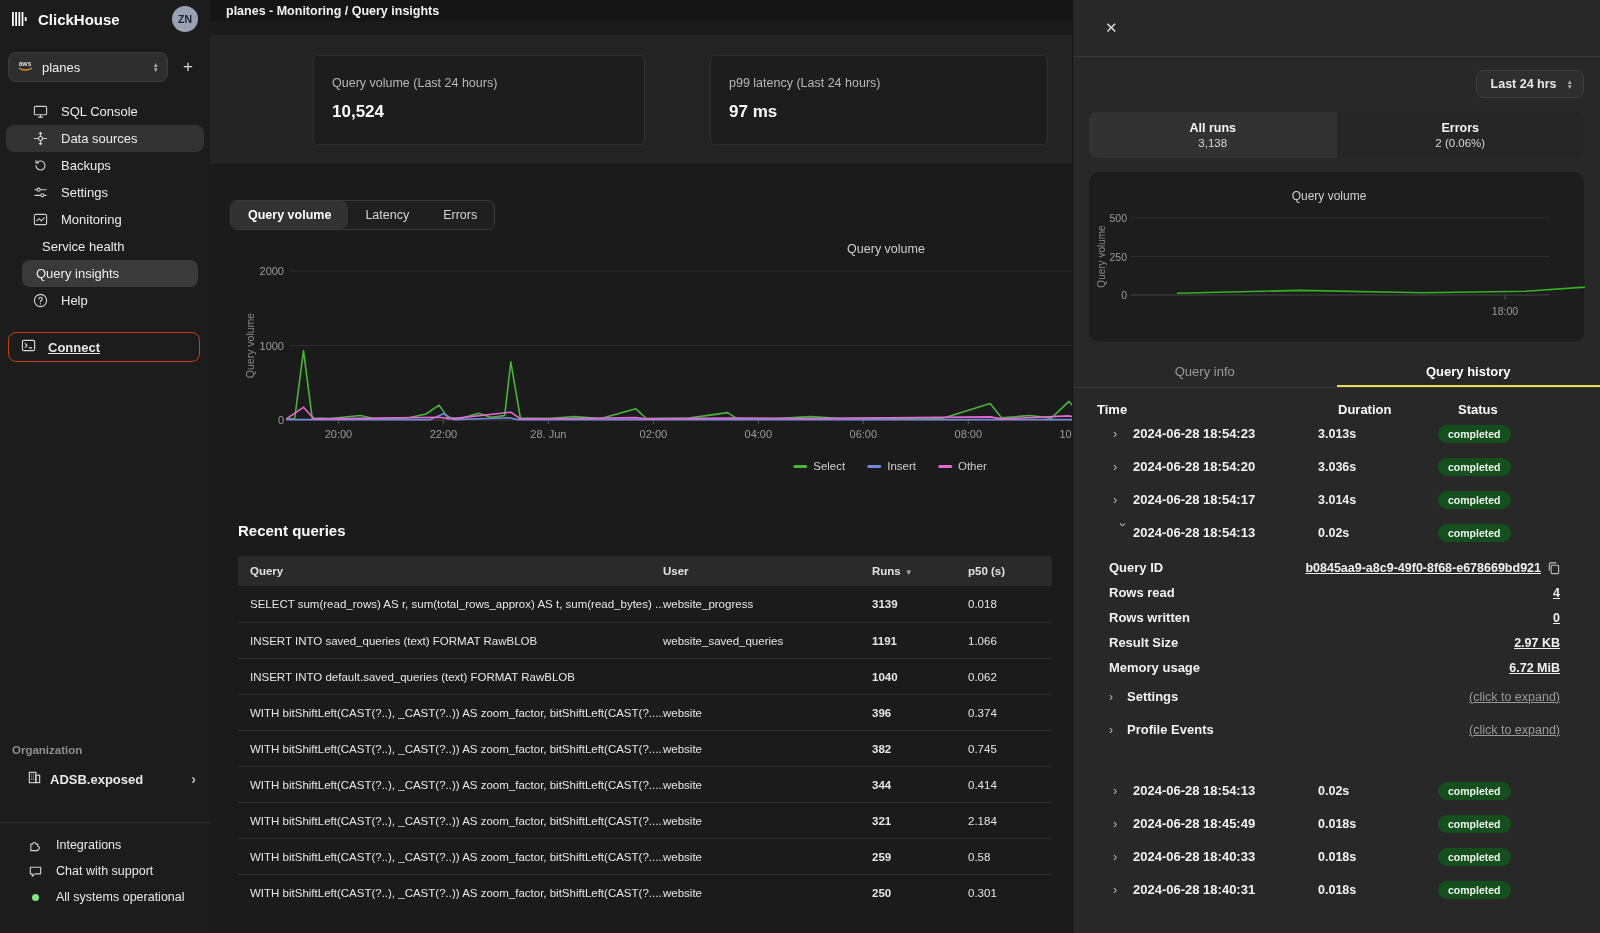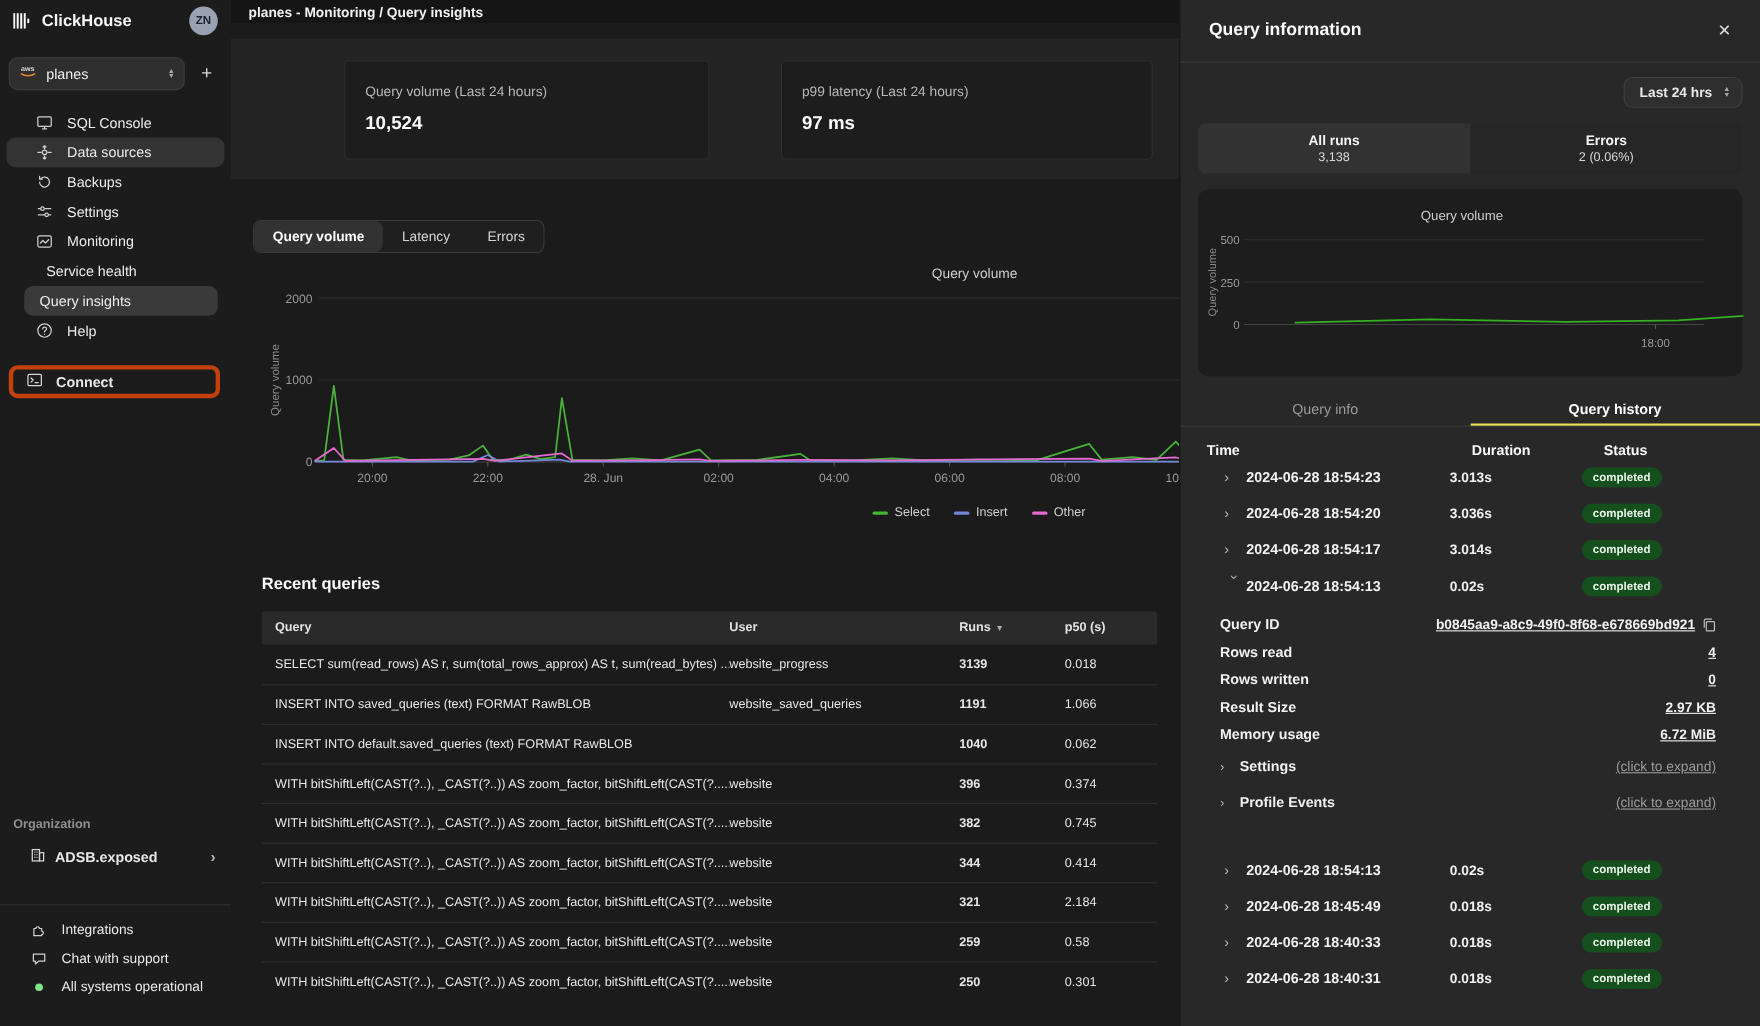--- a/index.html
+++ b/index.html
@@ -394,7 +394,6 @@
 
   <div class="panel">
     <div class="panel-head">
-      <span class="panel-title">Query information</span>
       <span class="close-x">✕</span>
     </div>
     <div class="range-row">

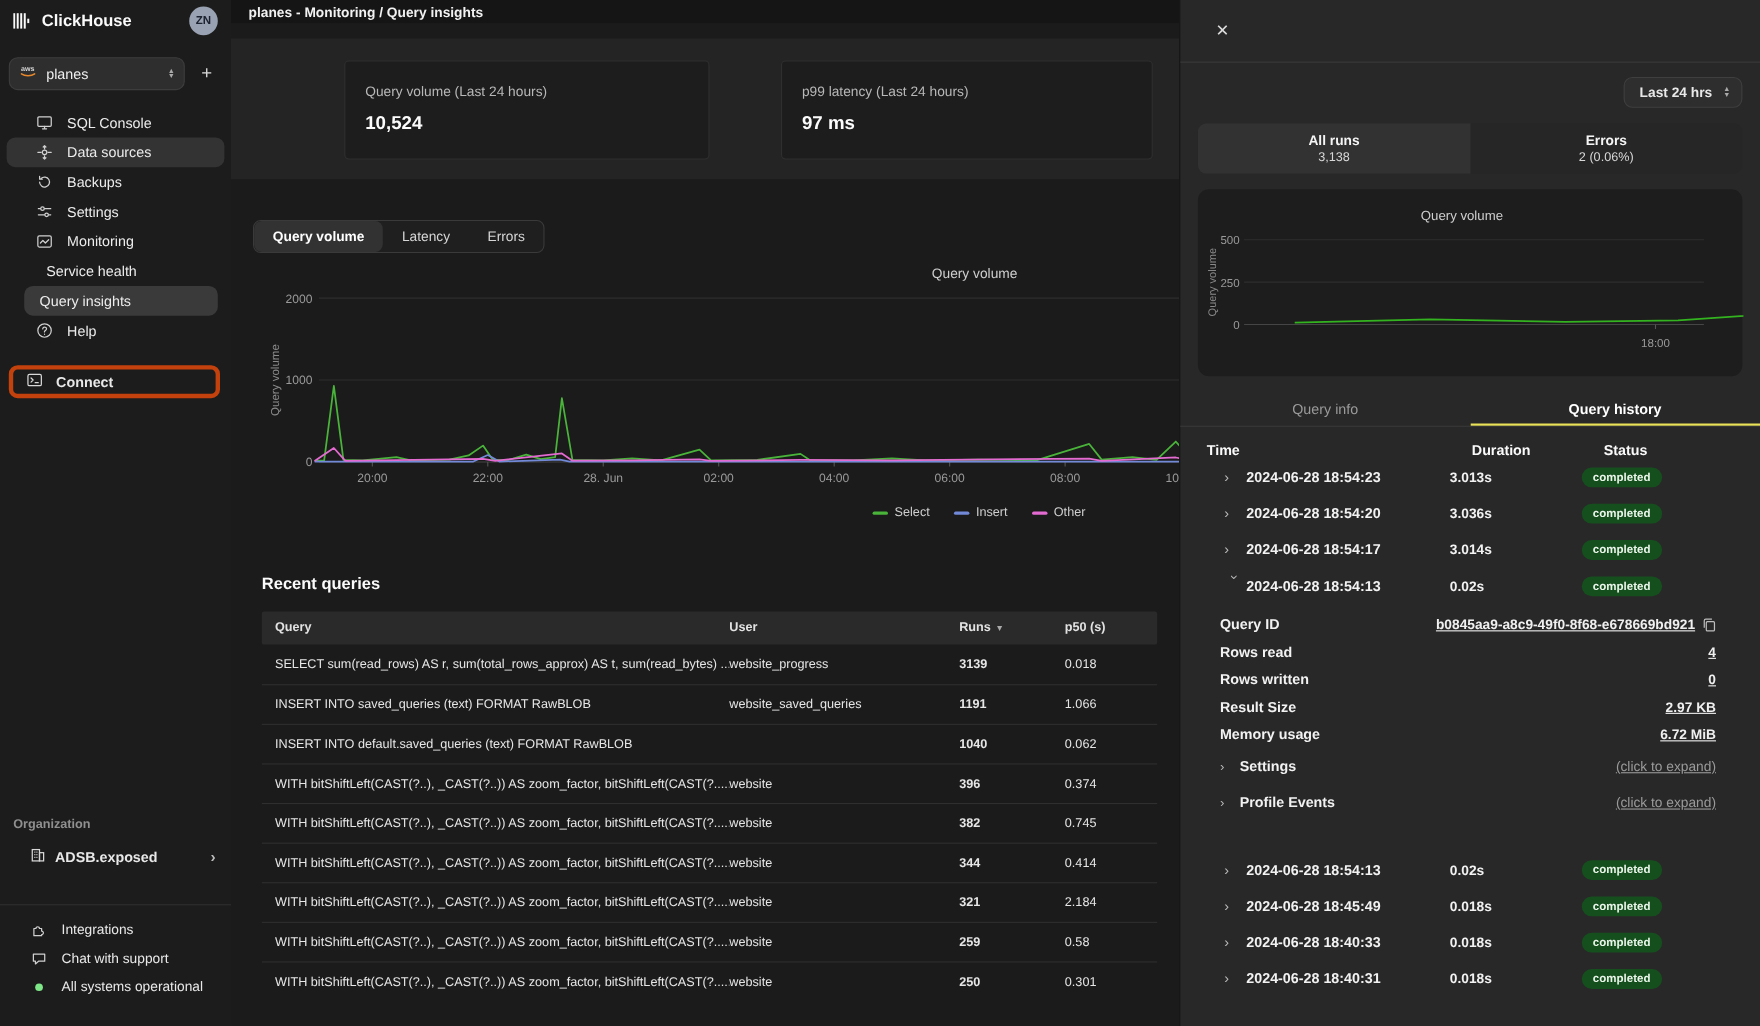--- a/index.html
+++ b/index.html
@@ -27,8 +27,8 @@
   .nav-item.sub { padding-left:36px; }
   .nav-item.sub.active { background:#3a3a3a; margin-left:22px; margin-right:12px; padding-left:14px; }
   .nav-item .ic { width:16px; height:16px; display:flex; align-items:center; justify-content:center; color:#c9c9c9; }
-  .connect-btn { margin:18px 10px 0 8px; height:30px; border:4px solid #c2410c; border-radius:8px;
-    display:flex; align-items:center; gap:12px; padding:0 12px; font-size:13px; font-weight:bold; cursor:pointer; }
+  .connect-btn { margin:18px 10px 0 8px; height:30px; border:1px solid #c2410c; border-radius:8px;
+    display:flex; align-items:center; gap:12px; padding:0 12px; font-size:13px; font-weight:bold; cursor:pointer;text-decoration:underline; }
   .org-label { position:absolute; left:12px; top:744px; font-size:11.5px; color:#8f8f8f; font-weight:bold; }
   .org-row { position:absolute; left:0; top:764px; width:210px; height:30px; display:flex; align-items:center;
     padding:0 14px 0 27px; gap:8px; font-size:13px; font-weight:bold; cursor:pointer; }

